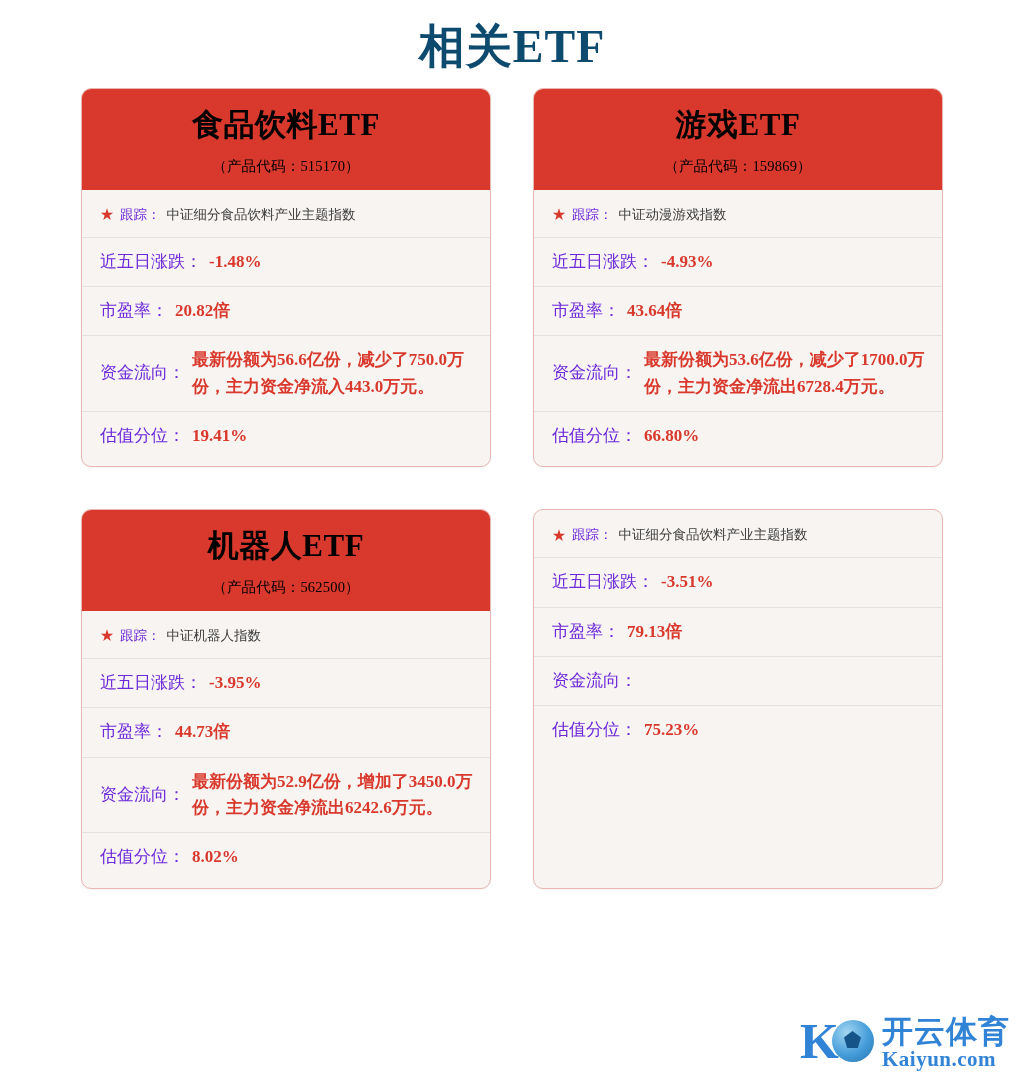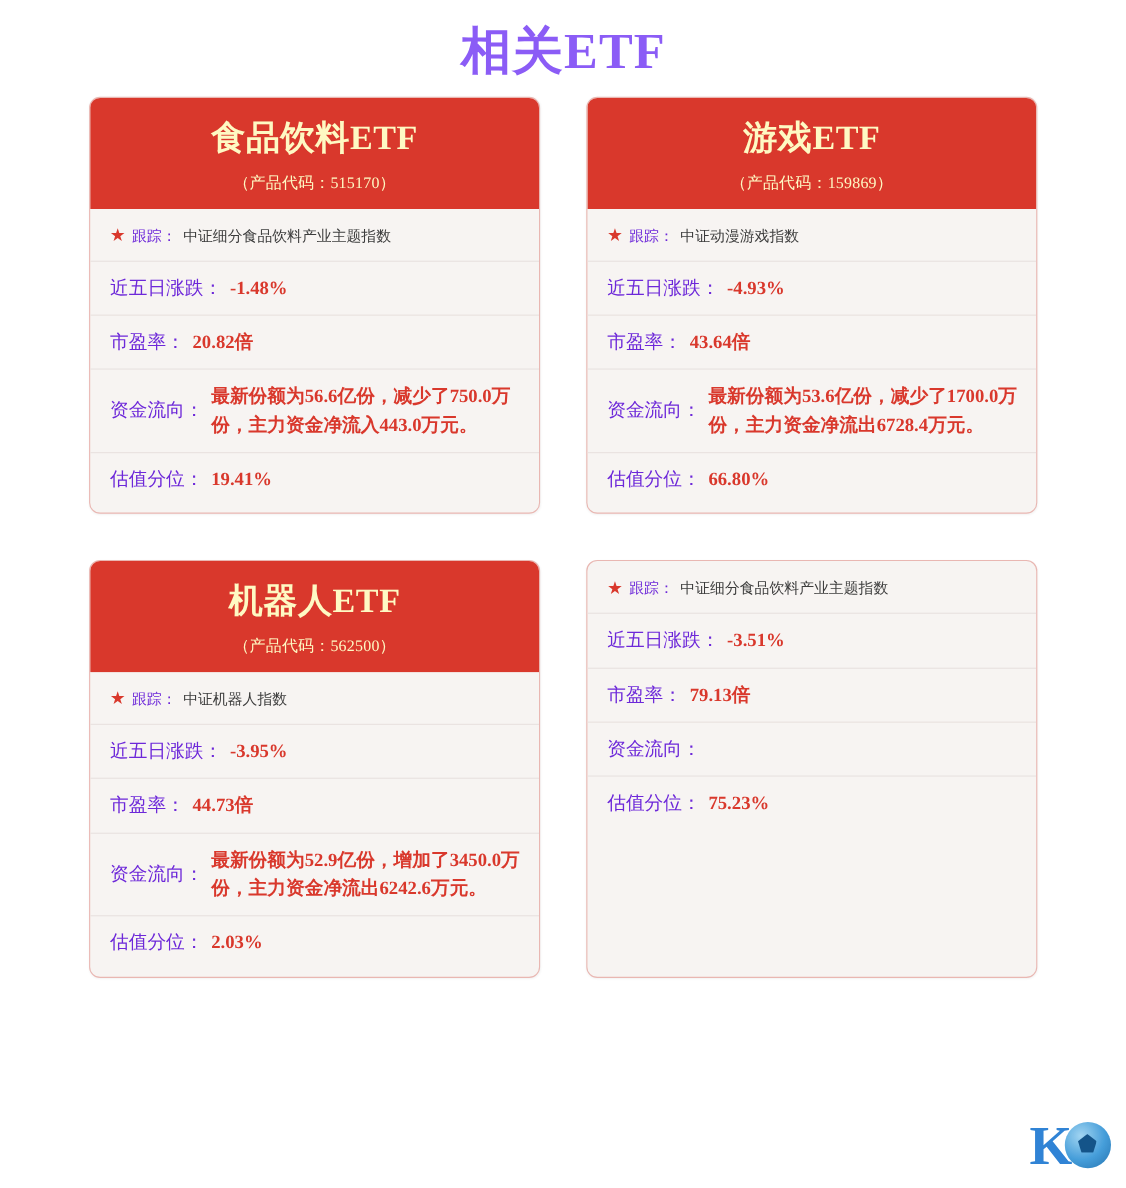--- a/index.html
+++ b/index.html
@@ -17,7 +17,7 @@
 
   .page-title {
     text-align: center;
-    color: #8b5cf6;
+    color: #0c4a6e;
     font-size: 46px;
     font-weight: bold;
     letter-spacing: 1px;

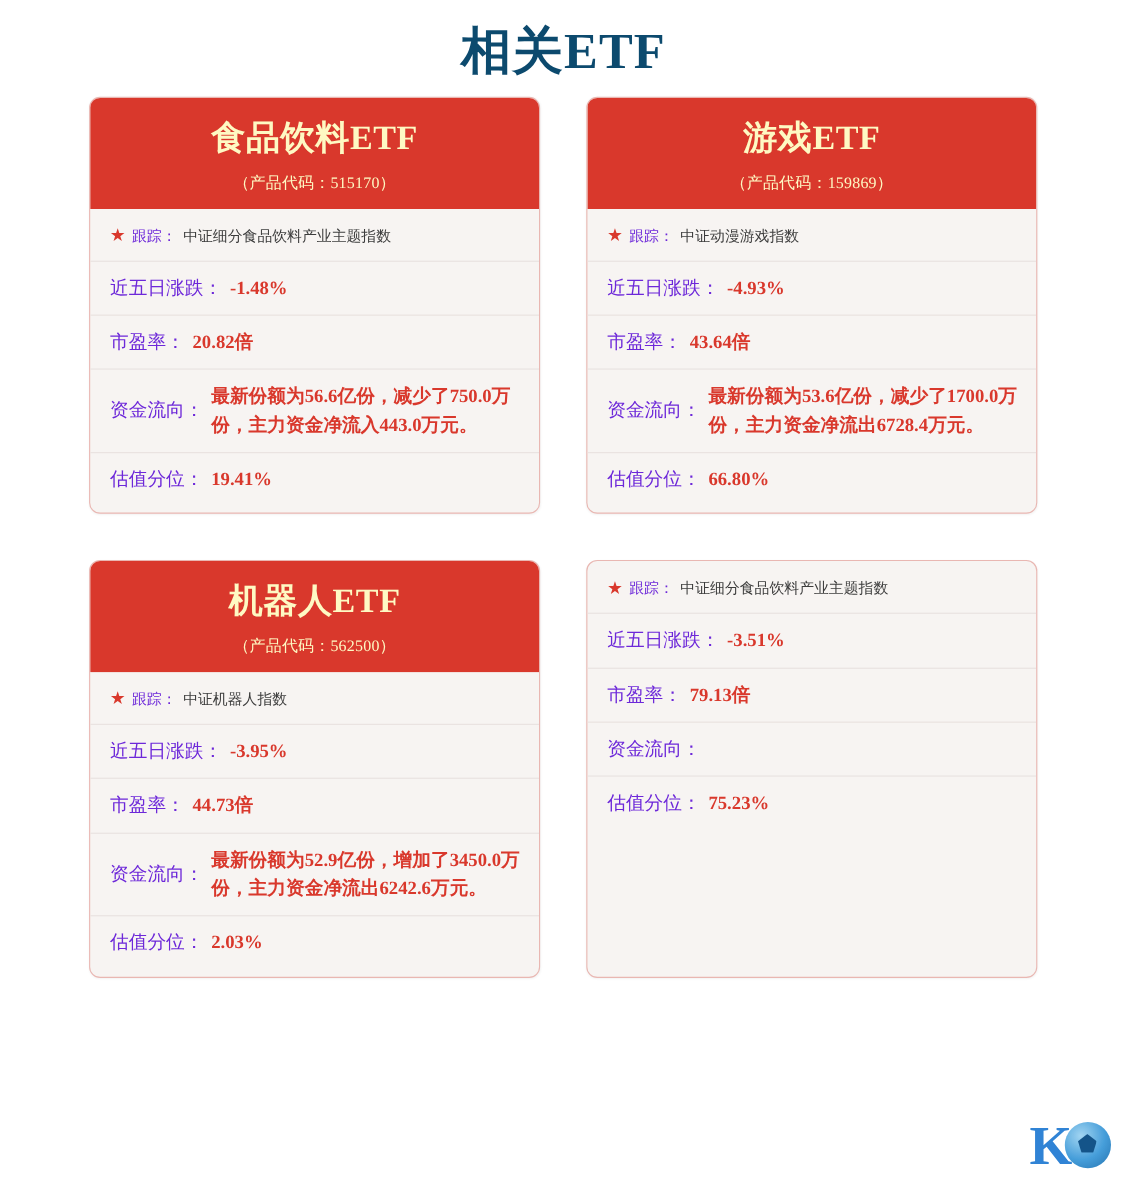--- a/index.html
+++ b/index.html
@@ -45,7 +45,7 @@
 
   .card-header {
     background: #d9382c;
-    color: #fef9c3;
+    color: #000000;
     text-align: center;
     padding: 18px 8px 14px 8px;
   }

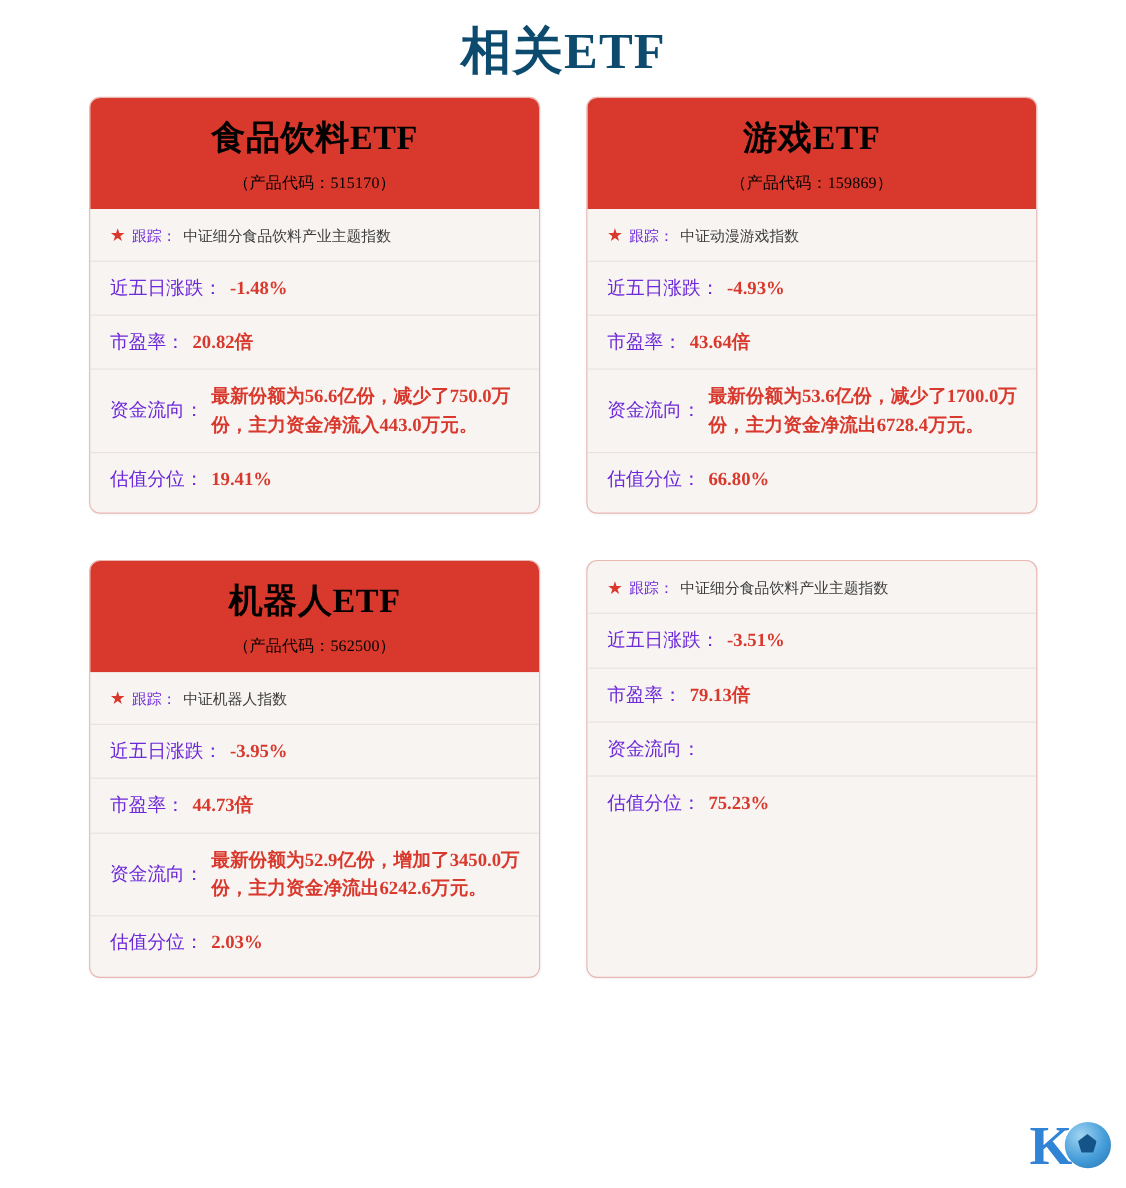--- a/index.html
+++ b/index.html
@@ -269,7 +269,7 @@
       </div>
       <div class="row">
         <span class="label">估值分位：</span>
-        <span class="value">2.03%</span>
+        <span class="value">8.02%</span>
       </div>
     </div>
   </div>

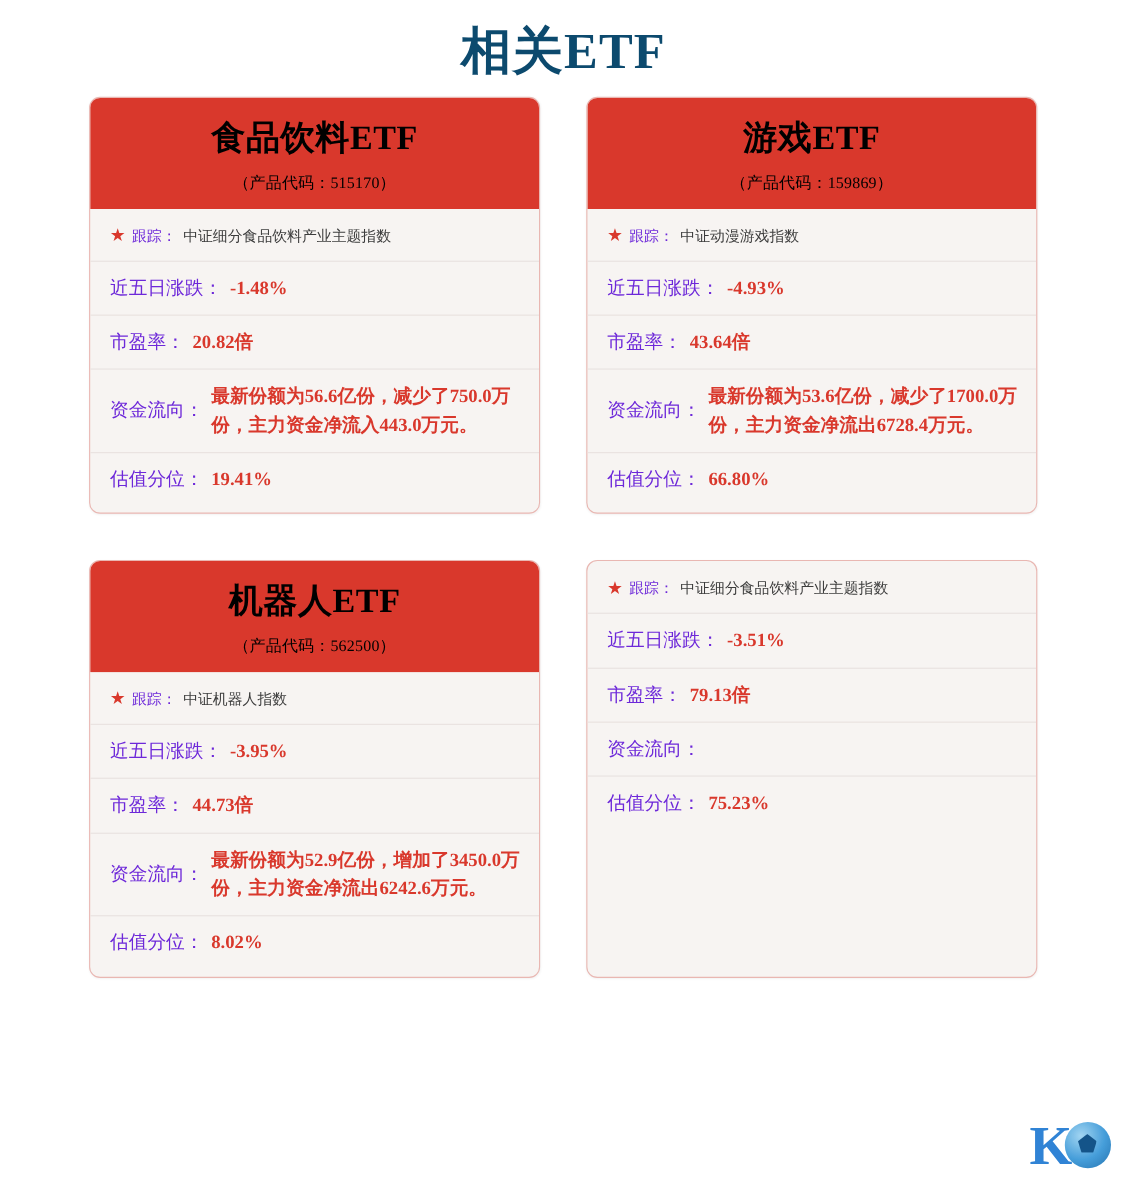--- a/index.html
+++ b/index.html
@@ -306,6 +306,10 @@
     <span class="wm-k">K</span>
     <span class="wm-ball"></span>
   </div>
+  <div class="wm-text">
+    <span class="wm-cn">开云体育</span>
+    <span class="wm-en">Kaiyun.com</span>
+  </div>
 </div>
 
 </body></html>

